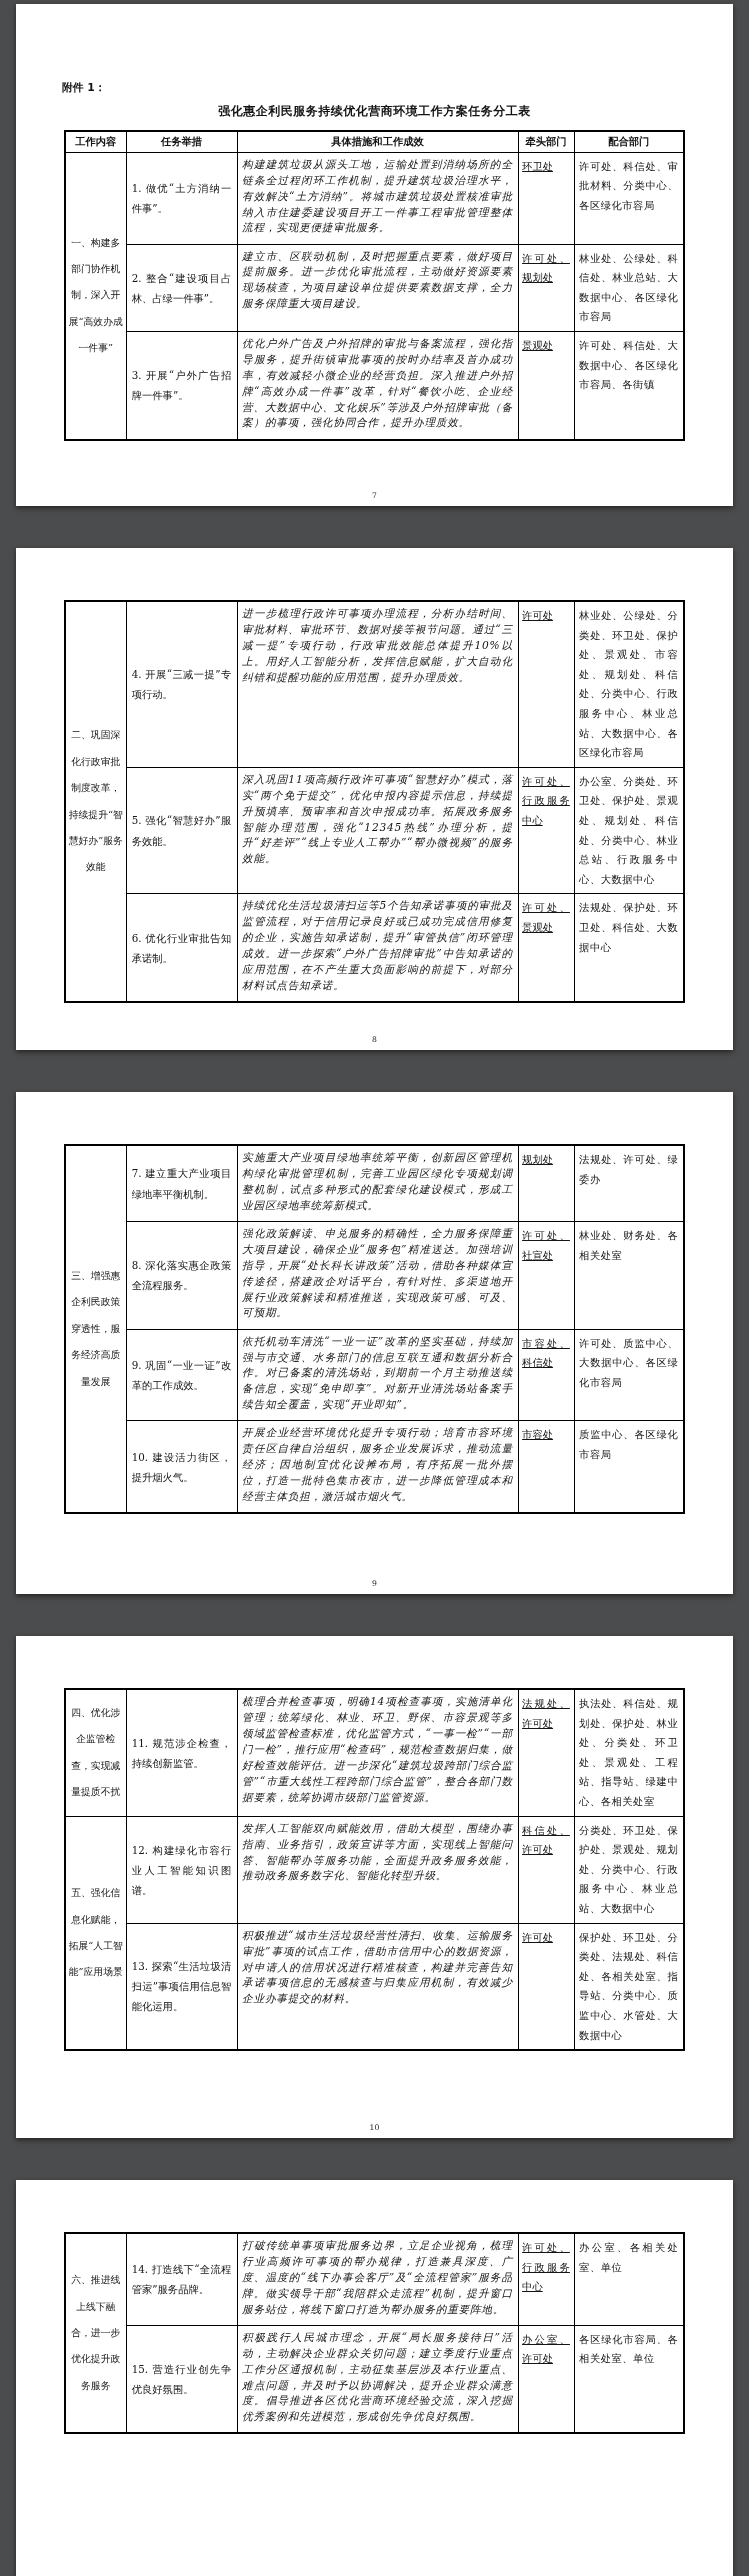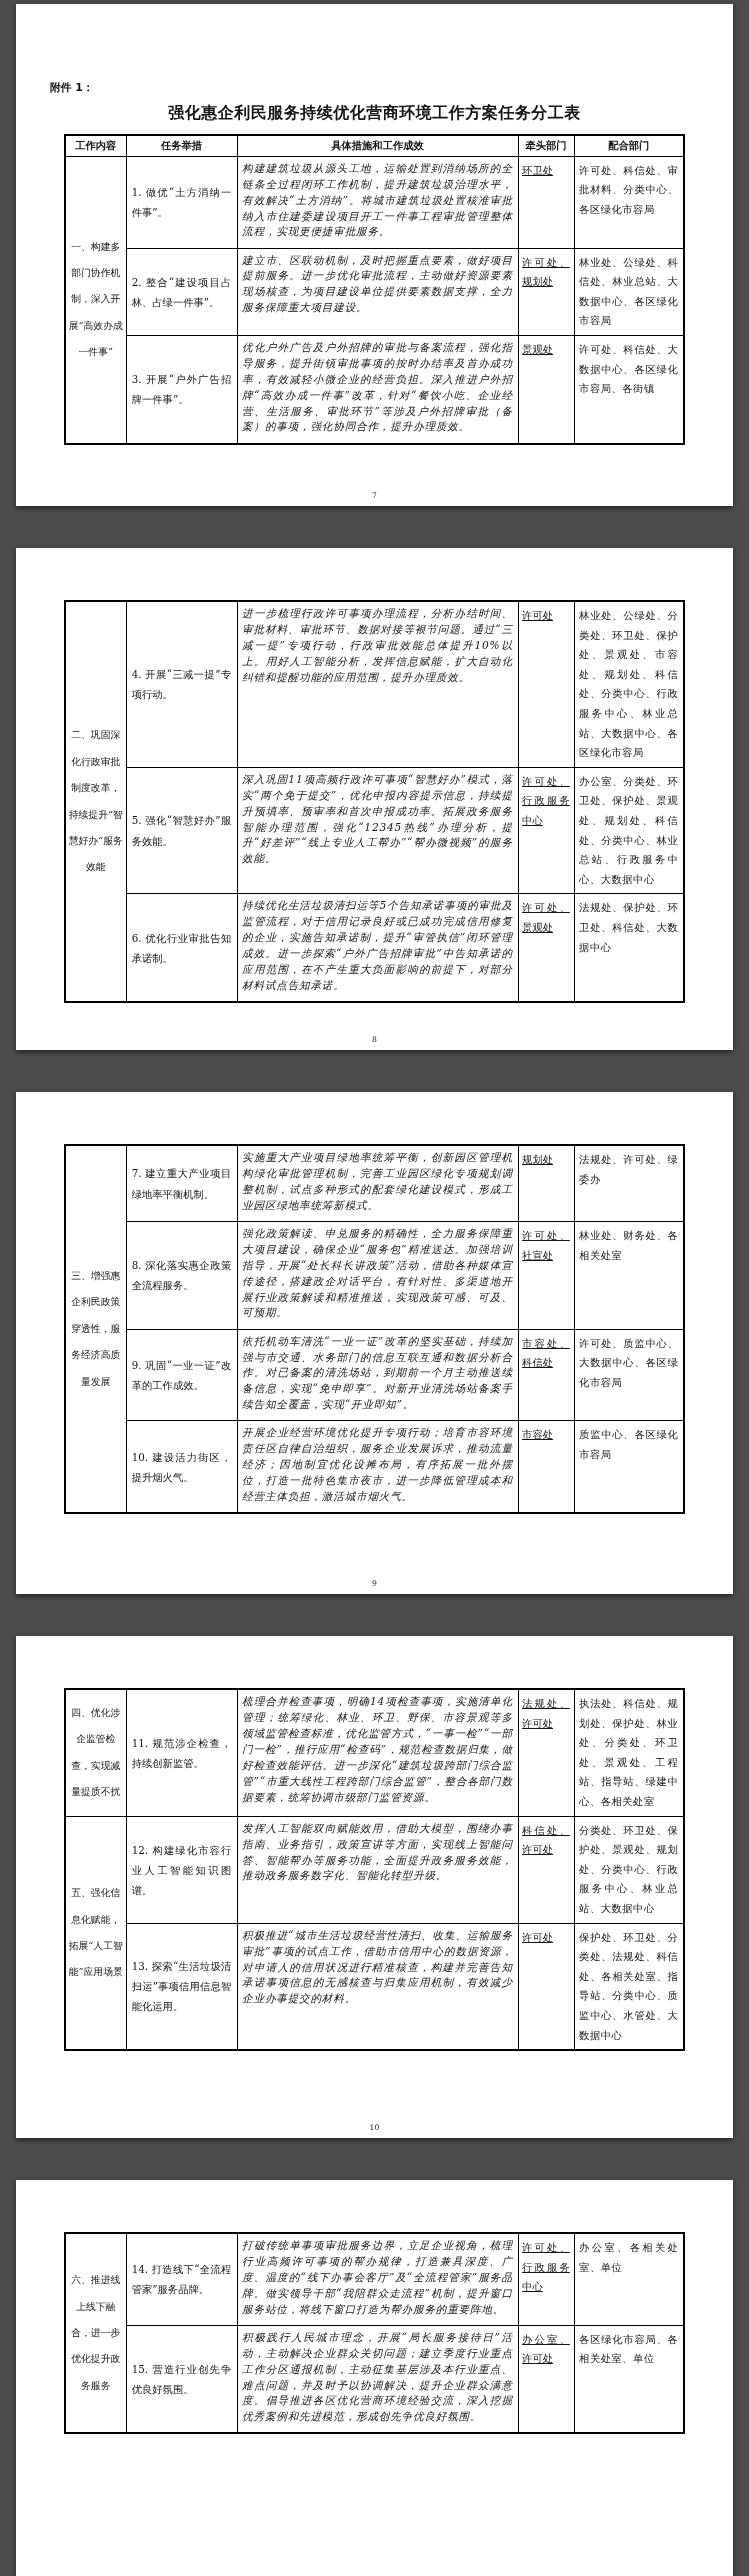--- a/index.html
+++ b/index.html
@@ -26,7 +26,7 @@
   .page-mid   { height: 502px; padding-top: 52px; }
   .page-last  { height: 439px; padding-top: 52px; margin-bottom: 0; }
   .attachment-label {
-    margin-left: 34px;
+    margin-left: 46px;
     font-family: "DejaVu Sans", "Liberation Sans", sans-serif;
     font-weight: 600;
     font-size: 10.8px;

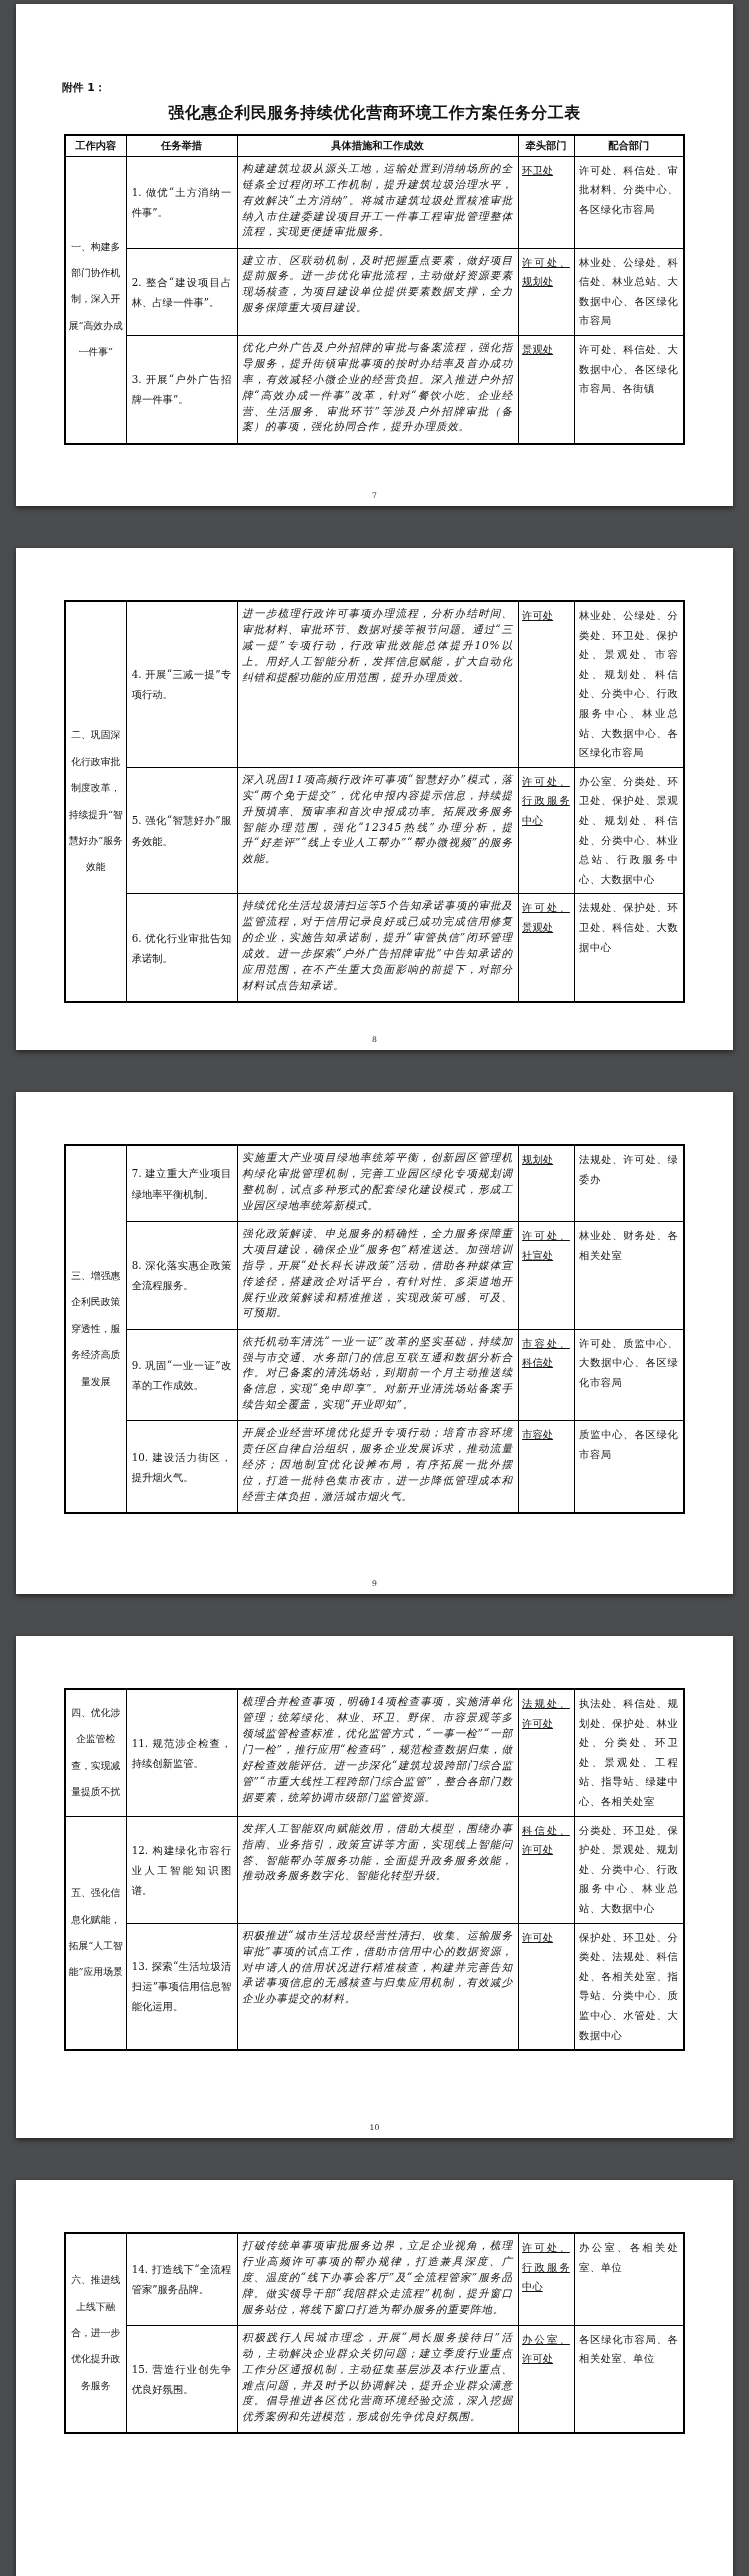--- a/index.html
+++ b/index.html
@@ -35,7 +35,7 @@
     text-align: center;
     font-family: Liberation Sans, sans-serif;
     font-weight: 700;
-    font-size: 16px;
+    font-size: 12px;
     margin: 8.2px 0 9.3px 0;
     letter-spacing: 0.5px;
   }

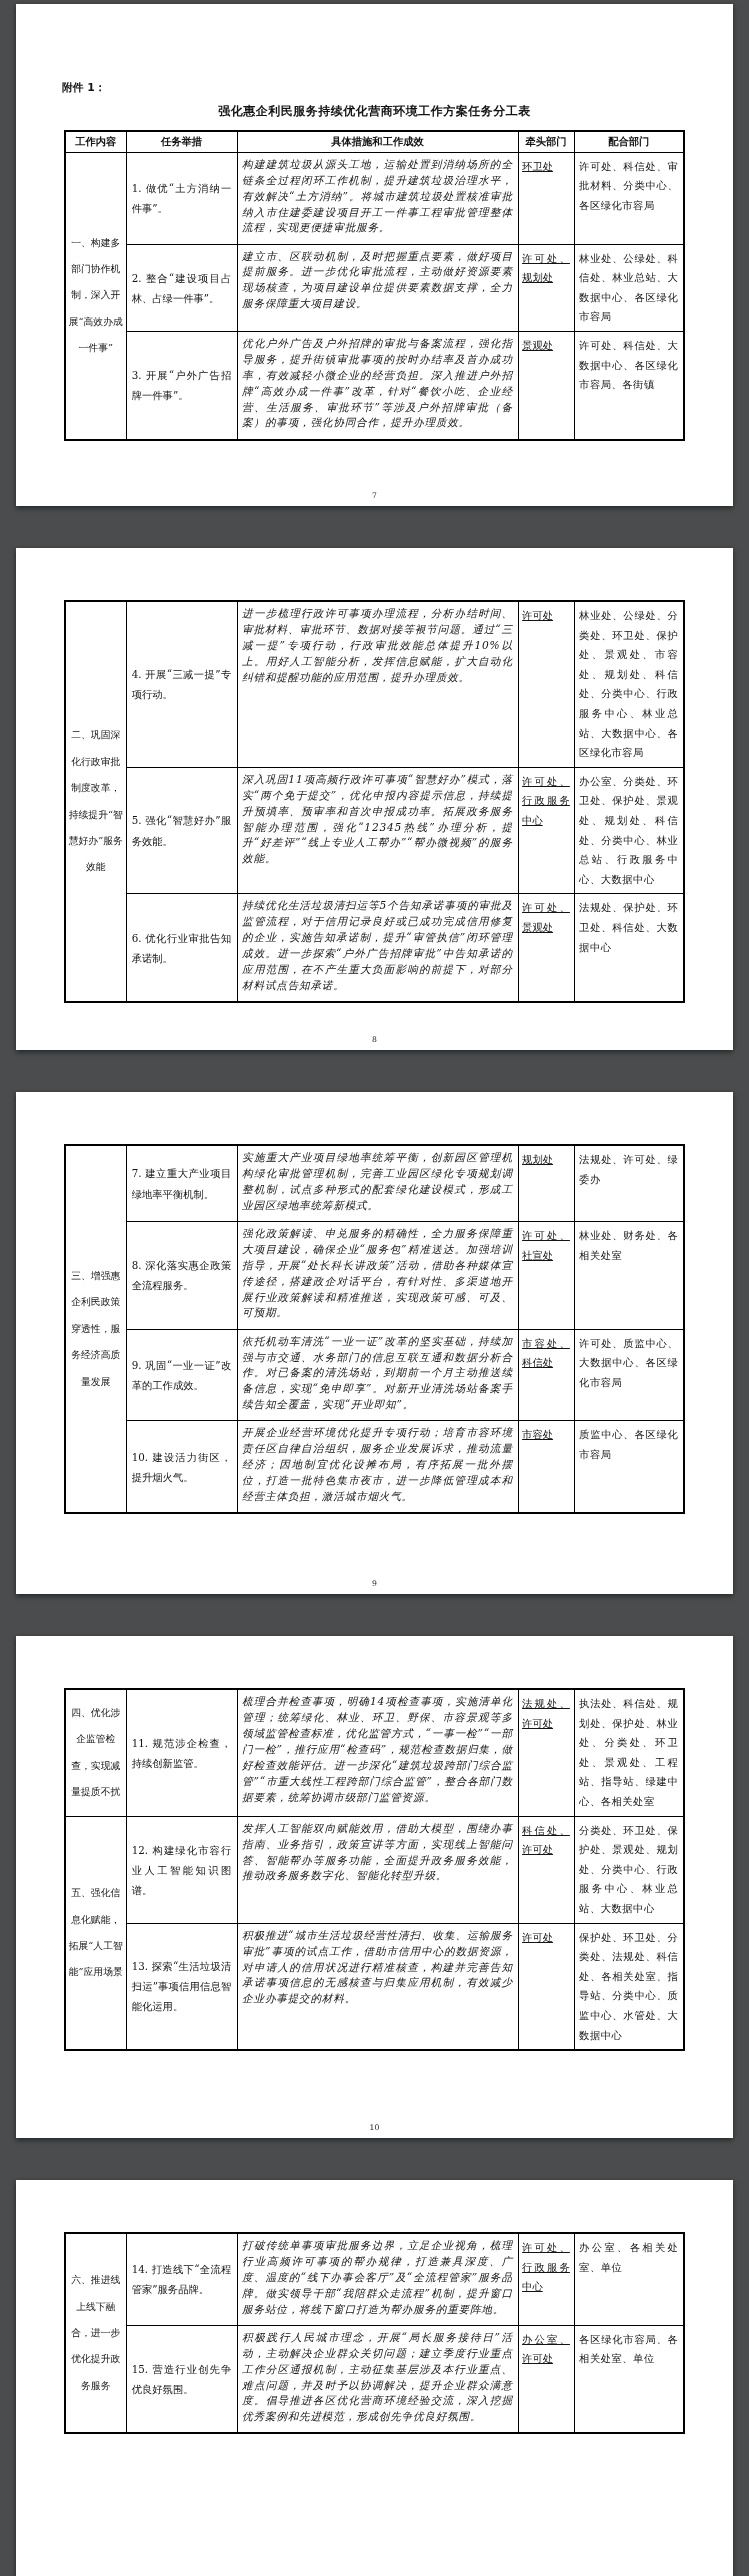--- a/index.html
+++ b/index.html
@@ -153,7 +153,7 @@
           </tr>
           <tr>
             <td class="c2">3. 开展“户外广告招牌一件事”。</td>
-            <td class="c3">优化户外广告及户外招牌的审批与备案流程，强化指导服务，提升街镇审批事项的按时办结率及首办成功率，有效减轻小微企业的经营负担。深入推进户外招牌“高效办成一件事”改革，针对“餐饮小吃、企业经营、生活服务、审批环节”等涉及户外招牌审批（备案）的事项，强化协同合作，提升办理质效。</td>
+            <td class="c3">优化户外广告及户外招牌的审批与备案流程，强化指导服务，提升街镇审批事项的按时办结率及首办成功率，有效减轻小微企业的经营负担。深入推进户外招牌“高效办成一件事”改革，针对“餐饮小吃、企业经营、大数据中心、文化娱乐”等涉及户外招牌审批（备案）的事项，强化协同合作，提升办理质效。</td>
             <td class="c4">景观处</td>
             <td class="c5">许可处、科信处、大数据中心、各区绿化市容局、各街镇</td>
           </tr>

